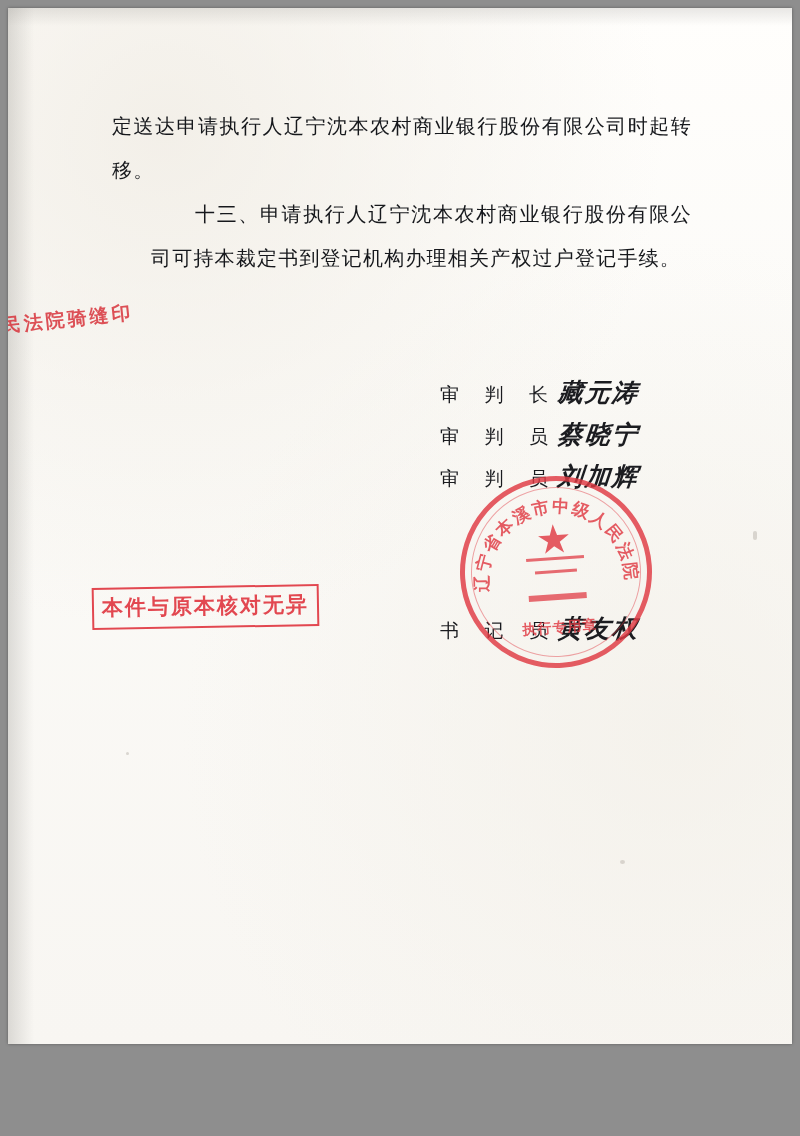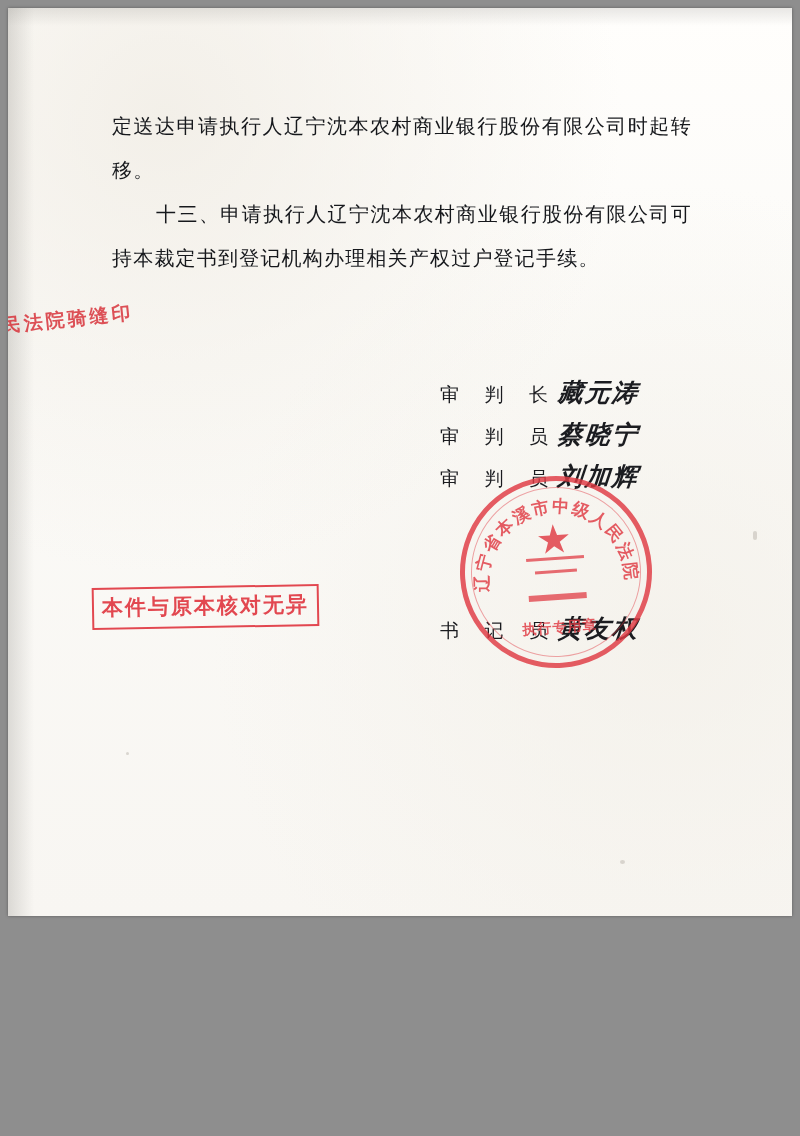--- a/index.html
+++ b/index.html
@@ -18,7 +18,7 @@
     left: 8px;
     top: 8px;
     width: 784px;
-    height: 908px;
+    height: 1036px;
     background: #fdfcfa;
     box-shadow: 0 0 3px rgba(0,0,0,0.35);
     overflow: hidden;

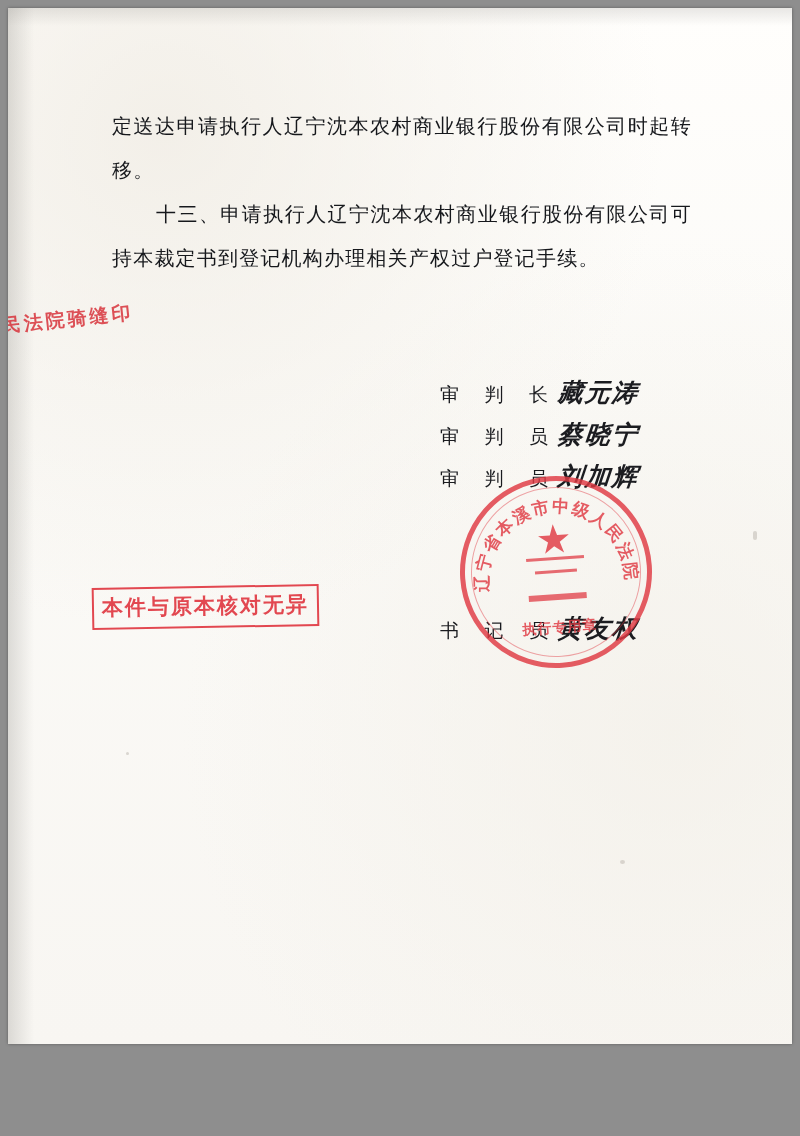--- a/index.html
+++ b/index.html
@@ -64,6 +64,7 @@
   }
   .para.indent {
     text-indent: 44px;
+    margin-left: 39px;
   }
 
   

